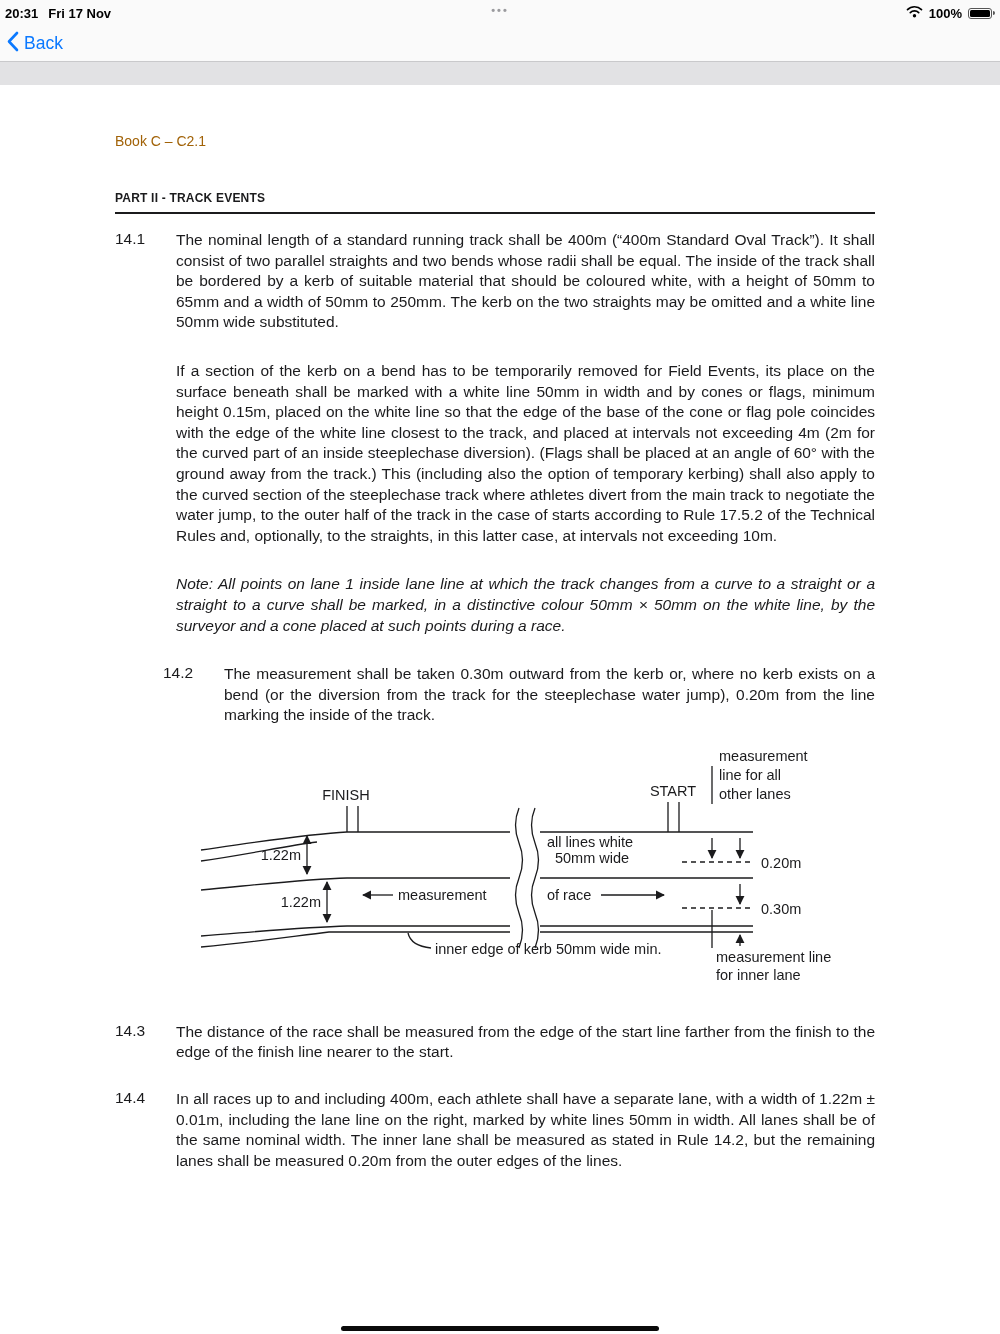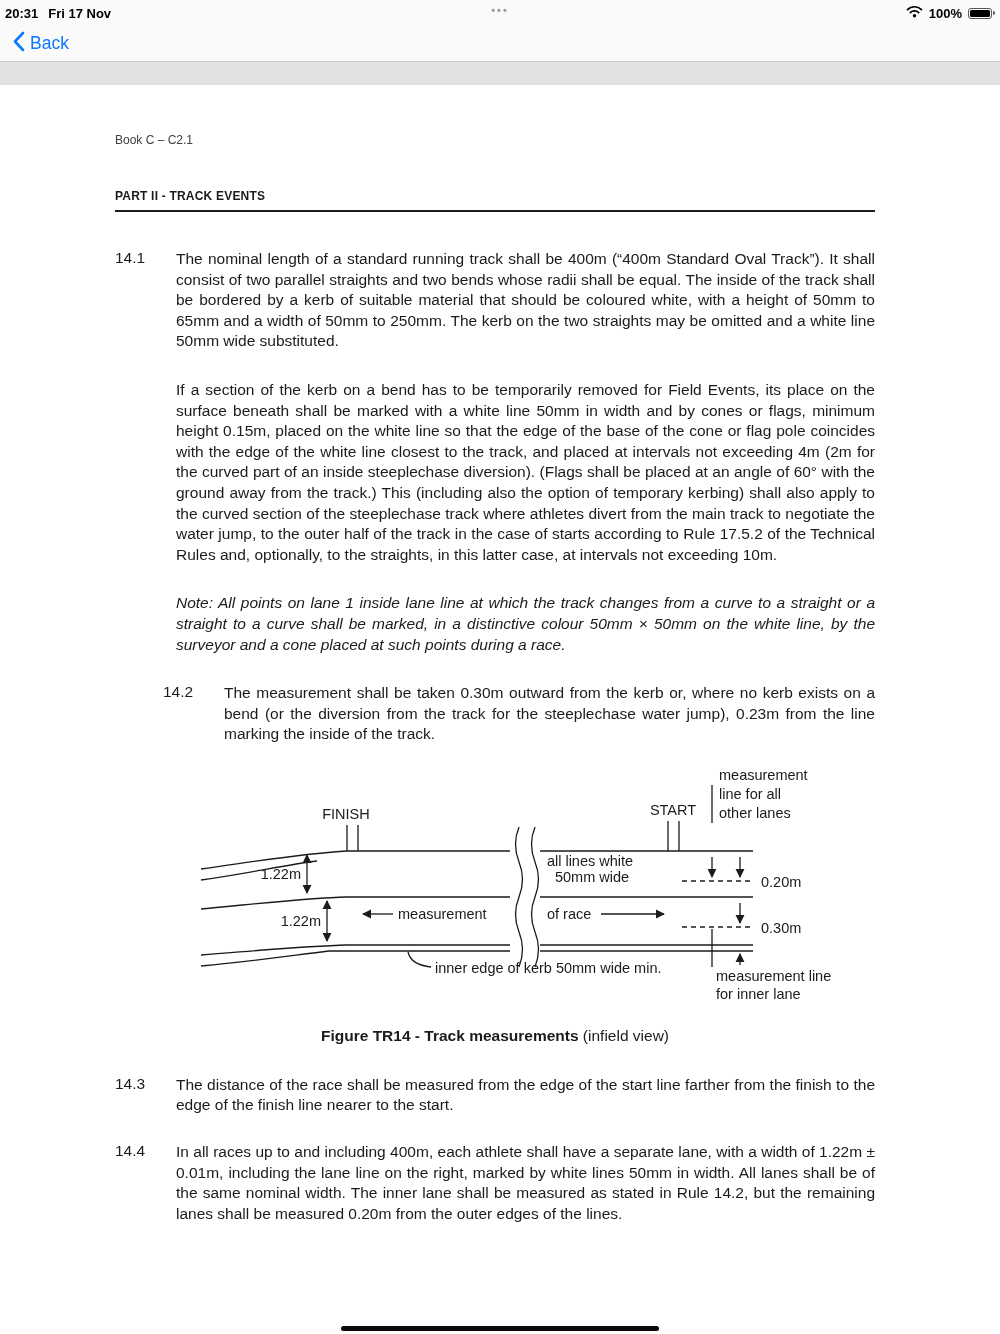--- a/index.html
+++ b/index.html
@@ -23,7 +23,7 @@
 
   
   .navbar { height:36px; background:#fafafa; border-bottom:1px solid #c9c9cb;
-    display:flex; align-items:center; padding:0 12px; }
+    display:flex; align-items:center; padding:0 6px; }
   .back-btn { display:inline-flex; align-items:center; gap:5px; background:none; border:none;
     color:#0b79ff; font-size:17.5px; font-family:inherit; cursor:pointer; }
 

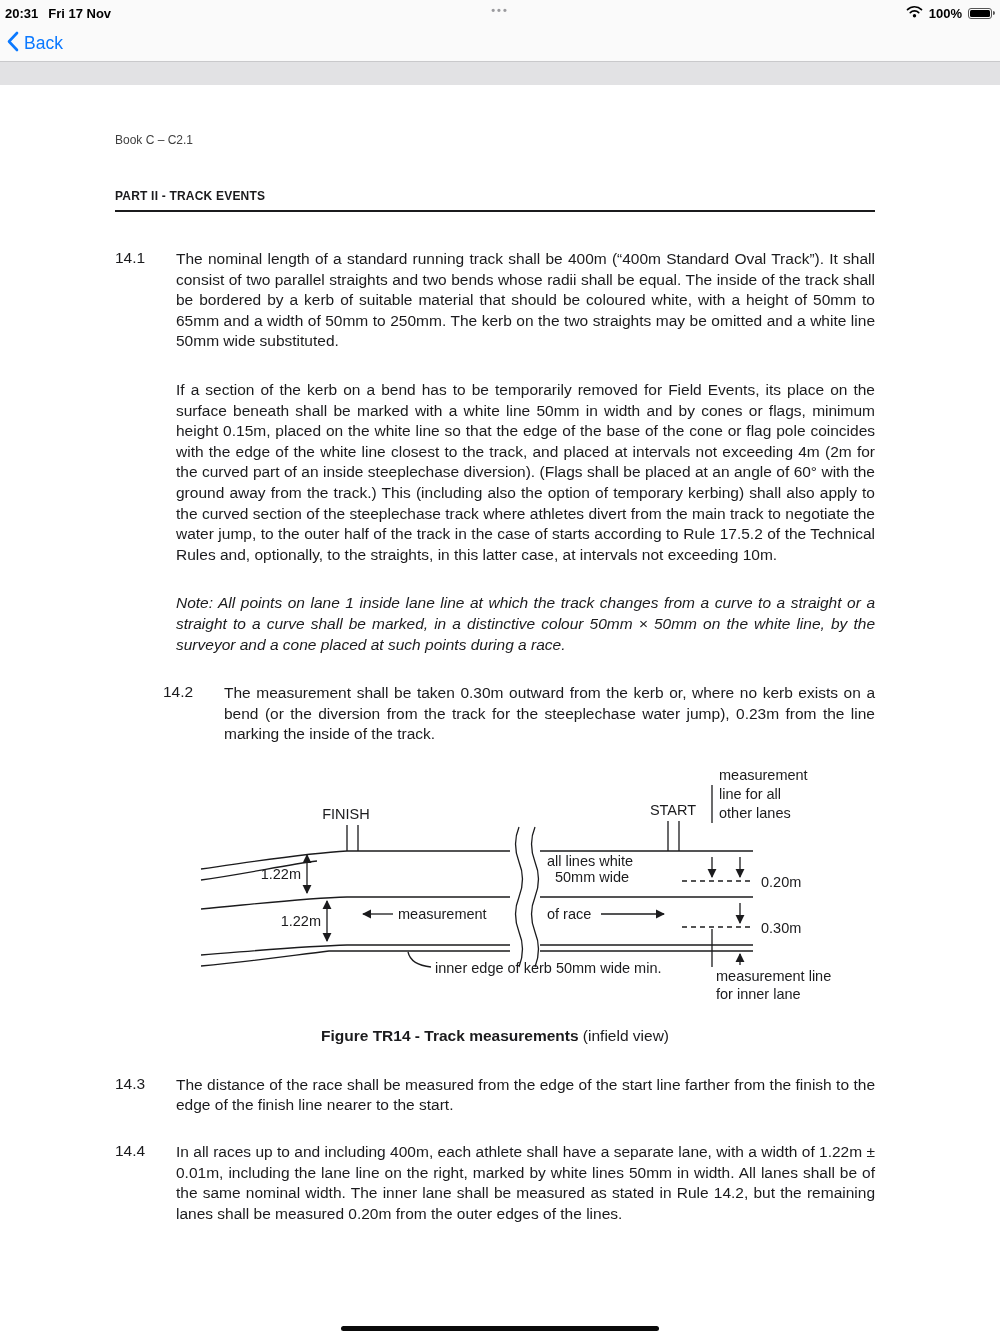--- a/index.html
+++ b/index.html
@@ -31,7 +31,7 @@
   .viewer { height:1272px; background:#e2e2e4; padding-top:23px; overflow:hidden; }
   .page { background:#fff; width:1000px; min-height:1249px; padding:48px 125px 30px 115px; color:#1b1b1d; }
 
-  .doc-ref { font-size:12px; color:#404040; }
+  .doc-ref { font-size:14px; color:#a16207; }
   .section-title { margin-top:42px; font-size:12px; font-weight:700; letter-spacing:.2px;
     padding-bottom:7px; border-bottom:2px solid #1b1b1d; }
   .body { font-size:15.5px; line-height:20.6px; text-align:justify; }

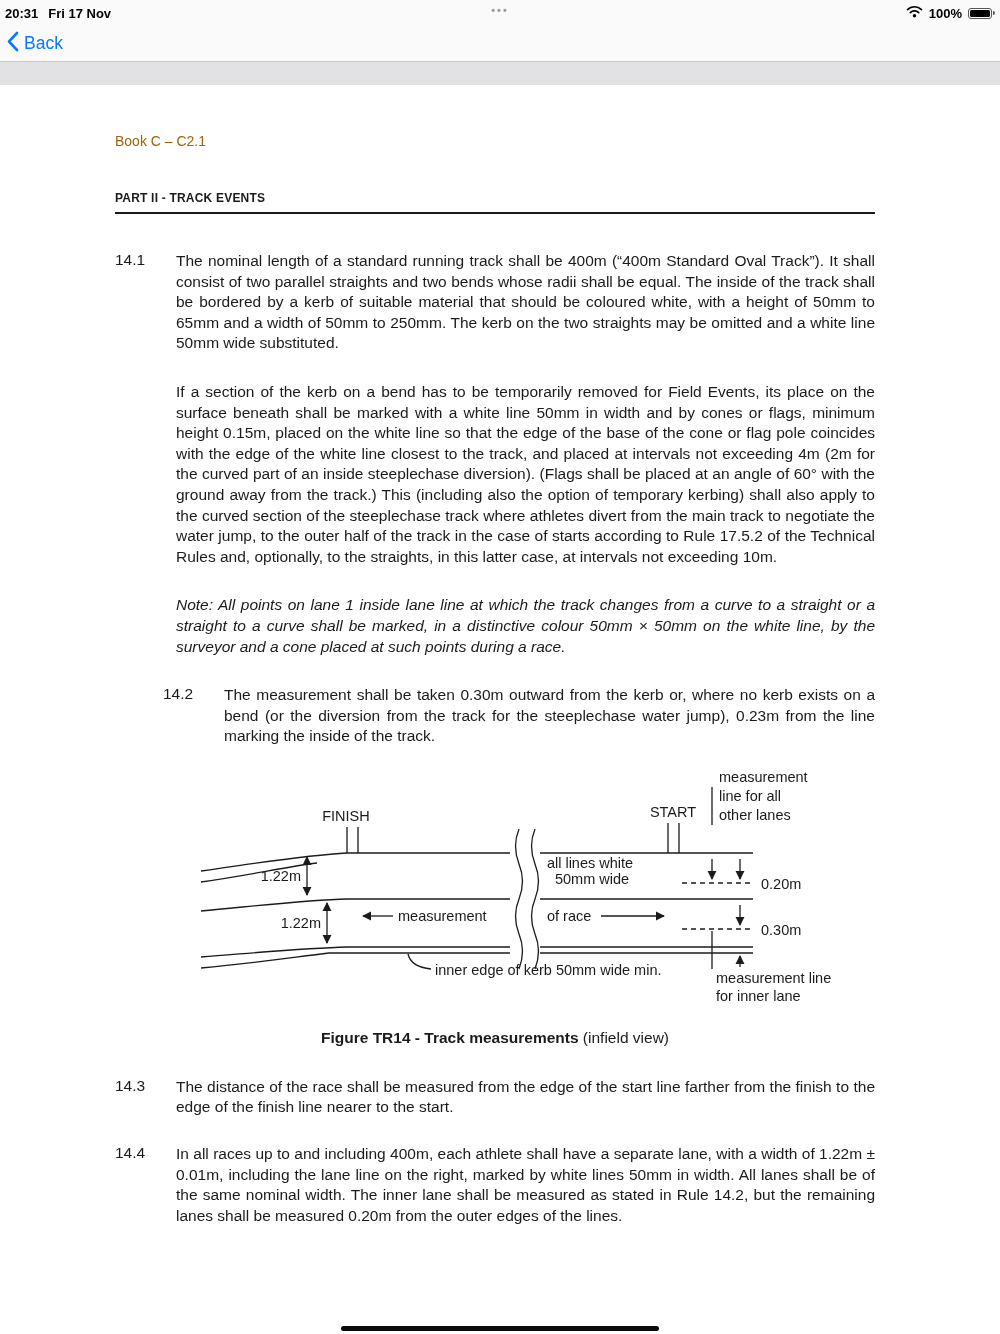--- a/index.html
+++ b/index.html
@@ -43,7 +43,7 @@
   .rule-body { flex:1; min-width:0; }
   .spaced { margin-top:28px; }
   .note { font-style:italic; }
-  .mt24 { margin-top:37px; } .mt26 { margin-top:26px; } .mt28 { margin-top:28px;margin-left:48px; } .mt30 { margin-top:30px; }
+  .mt24 { margin-top:16px; } .mt26 { margin-top:26px; } .mt28 { margin-top:28px;margin-left:48px; } .mt30 { margin-top:30px; }
 
   figure { margin-top:16px; }
   .track-figure { display:block; margin-left:80px; }

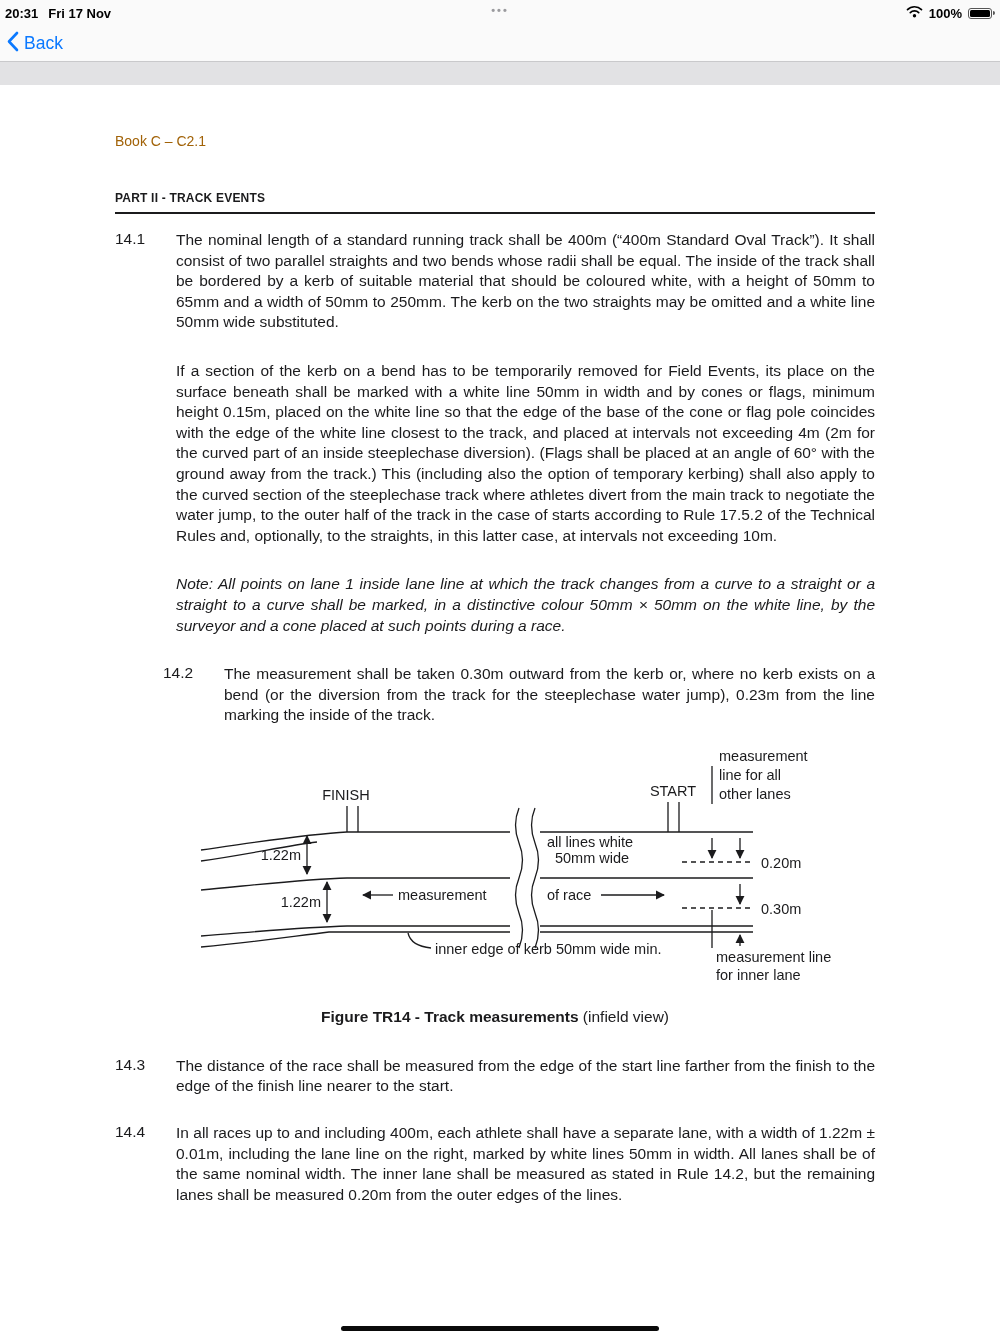--- a/index.html
+++ b/index.html
@@ -114,7 +114,7 @@
       <div class="rule-item mt28">
         <span class="num">14.2</span>
         <div class="rule-body">
-          <p class="body">The measurement shall be taken 0.30m outward from the kerb or, where no kerb exists on a bend (or the diversion from the track for the steeplechase water jump), 0.23m from the line marking the inside of the track.</p>
+          <p class="body">The measurement shall be taken 0.30m outward from the kerb or, where no kerb exists on a bend (or the diversion from the track for the steeplechase water jump), 0.20m from the line marking the inside of the track.</p>
         </div>
       </div>
 

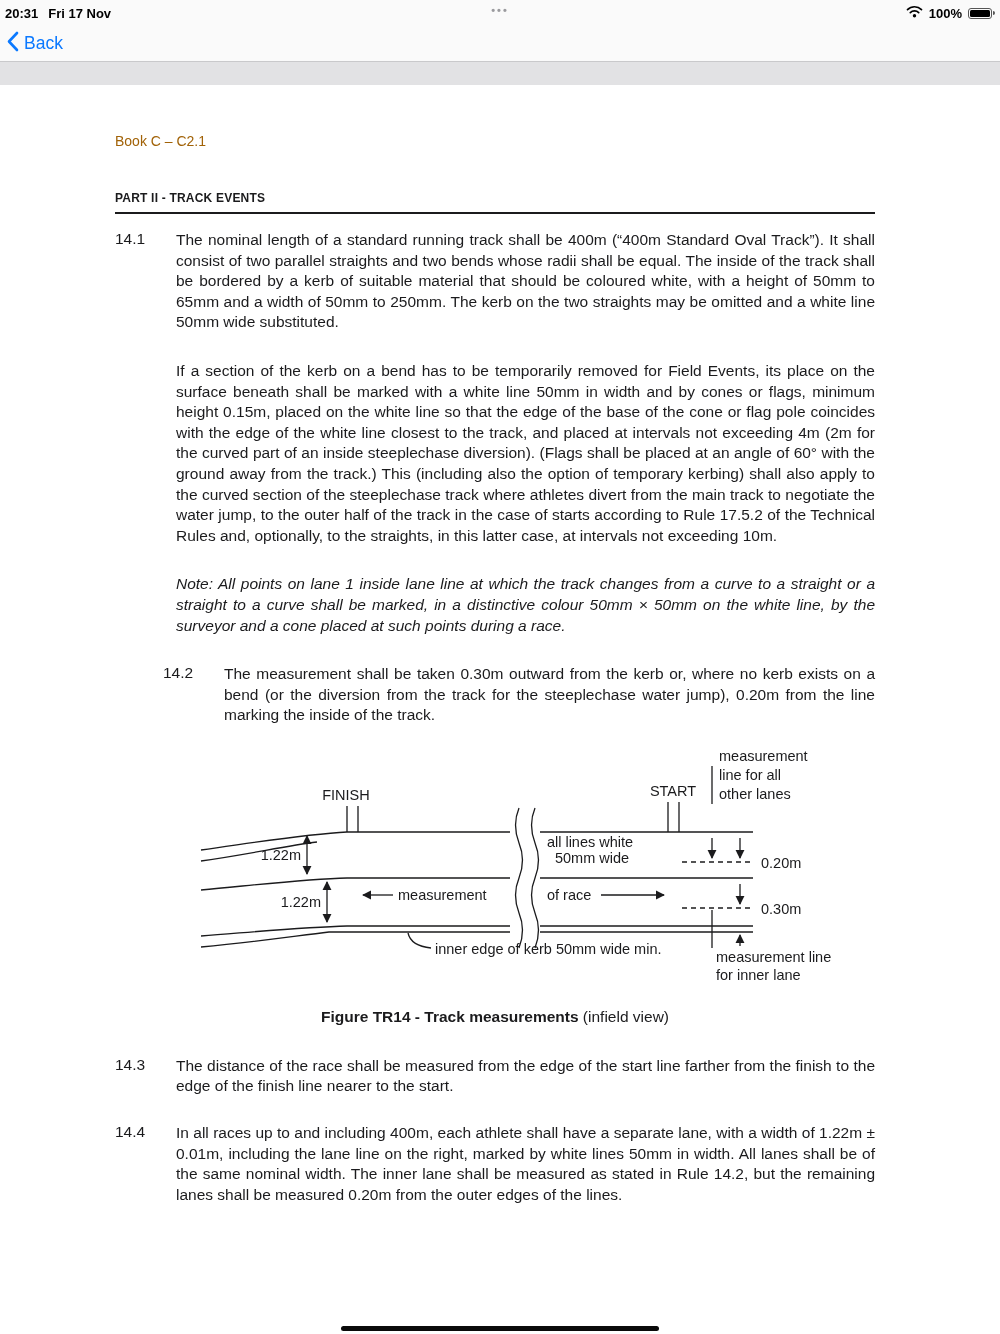--- a/index.html
+++ b/index.html
@@ -181,9 +181,6 @@
             <text x="521" y="238">for inner lane</text>
           </g>
         </svg>
-        <figcaption>
-          <span class="bold">Figure TR14 - Track measurements</span><span> (infield view)</span>
-        </figcaption>
       </figure>
 
       <div class="rule-item mt30">

